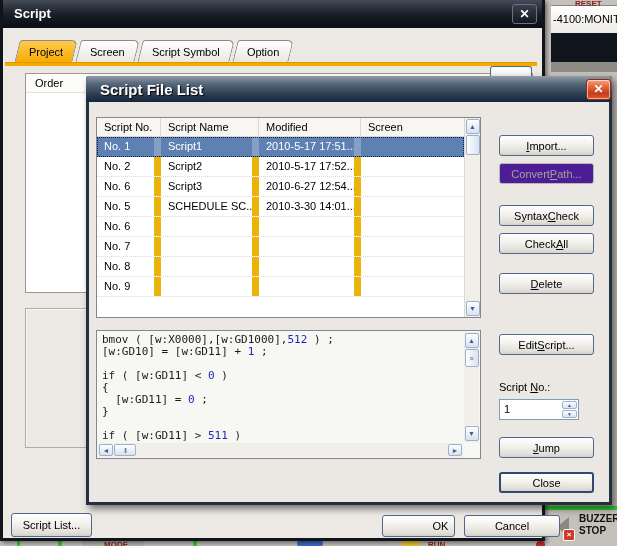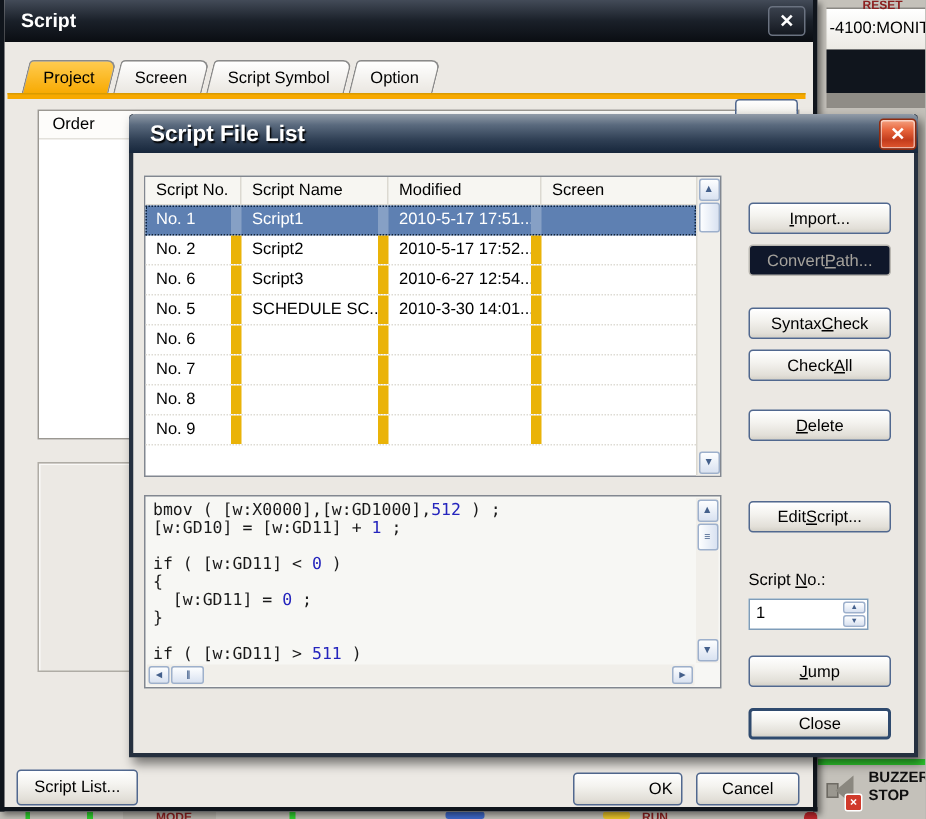--- a/index.html
+++ b/index.html
@@ -38,7 +38,7 @@
          border:1px solid #51688F; border-radius:3px; font-size:11px; color:#000;
          box-shadow:inset 0 1px 0 #FFF; cursor:default; white-space:nowrap; }
   .btn.default { border:2px solid #2F4A6E; }
-  .btn.disabled { background:#0f172a; border:1px solid #BAB7B1; color:#A5A29C; box-shadow:none;justify-content:center; }
+  .btn.disabled { background:#4c1d95; border:1px solid #BAB7B1; color:#A5A29C; box-shadow:none;justify-content:center; }
   u { text-decoration:underline; }
 
   

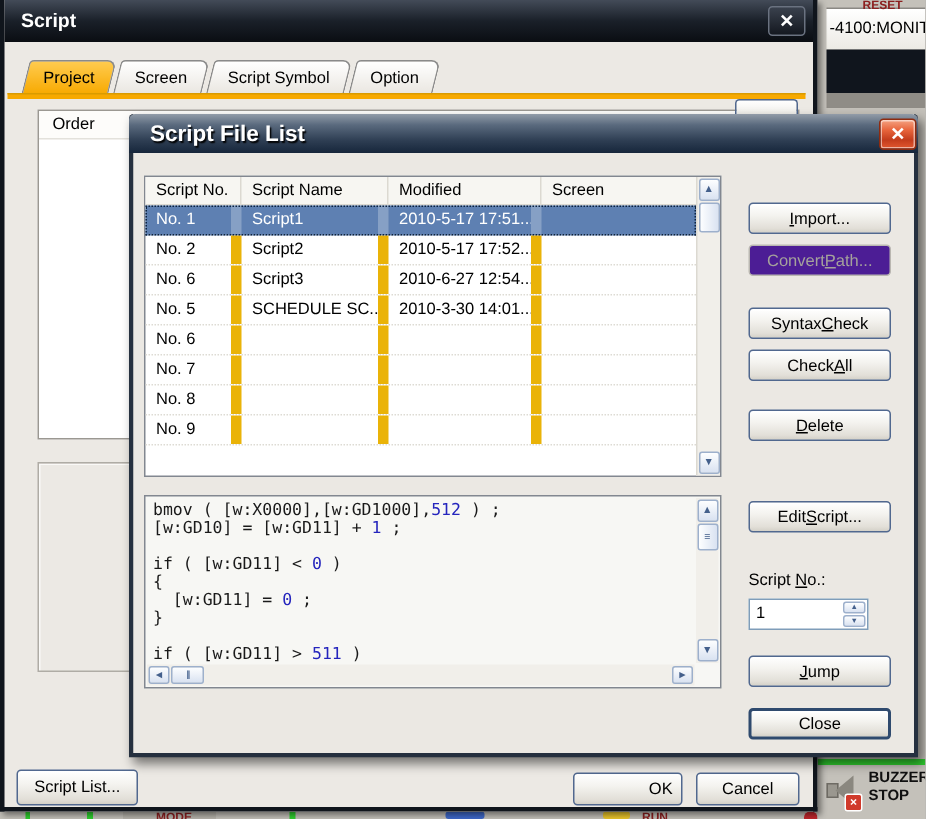--- a/index.html
+++ b/index.html
@@ -69,7 +69,7 @@
                  background:linear-gradient(#FFFFFF,#EFEEE9); }
   .btn-scriptlist { position:absolute; left:8px; top:513px; width:81px; height:24px; }
   .btn-ok { position:absolute; left:379px; top:515px; width:73px; height:22px;padding-left:44px; }
-  .btn-cancel { position:absolute; left:461px; top:515px; width:69px; height:22px;text-align:right; }
+  .btn-cancel { position:absolute; left:461px; top:515px; width:96px; height:22px;text-align:right; }
 
   
   .fl-dialog { position:absolute; left:86px; top:76px; width:526px; height:429px;

